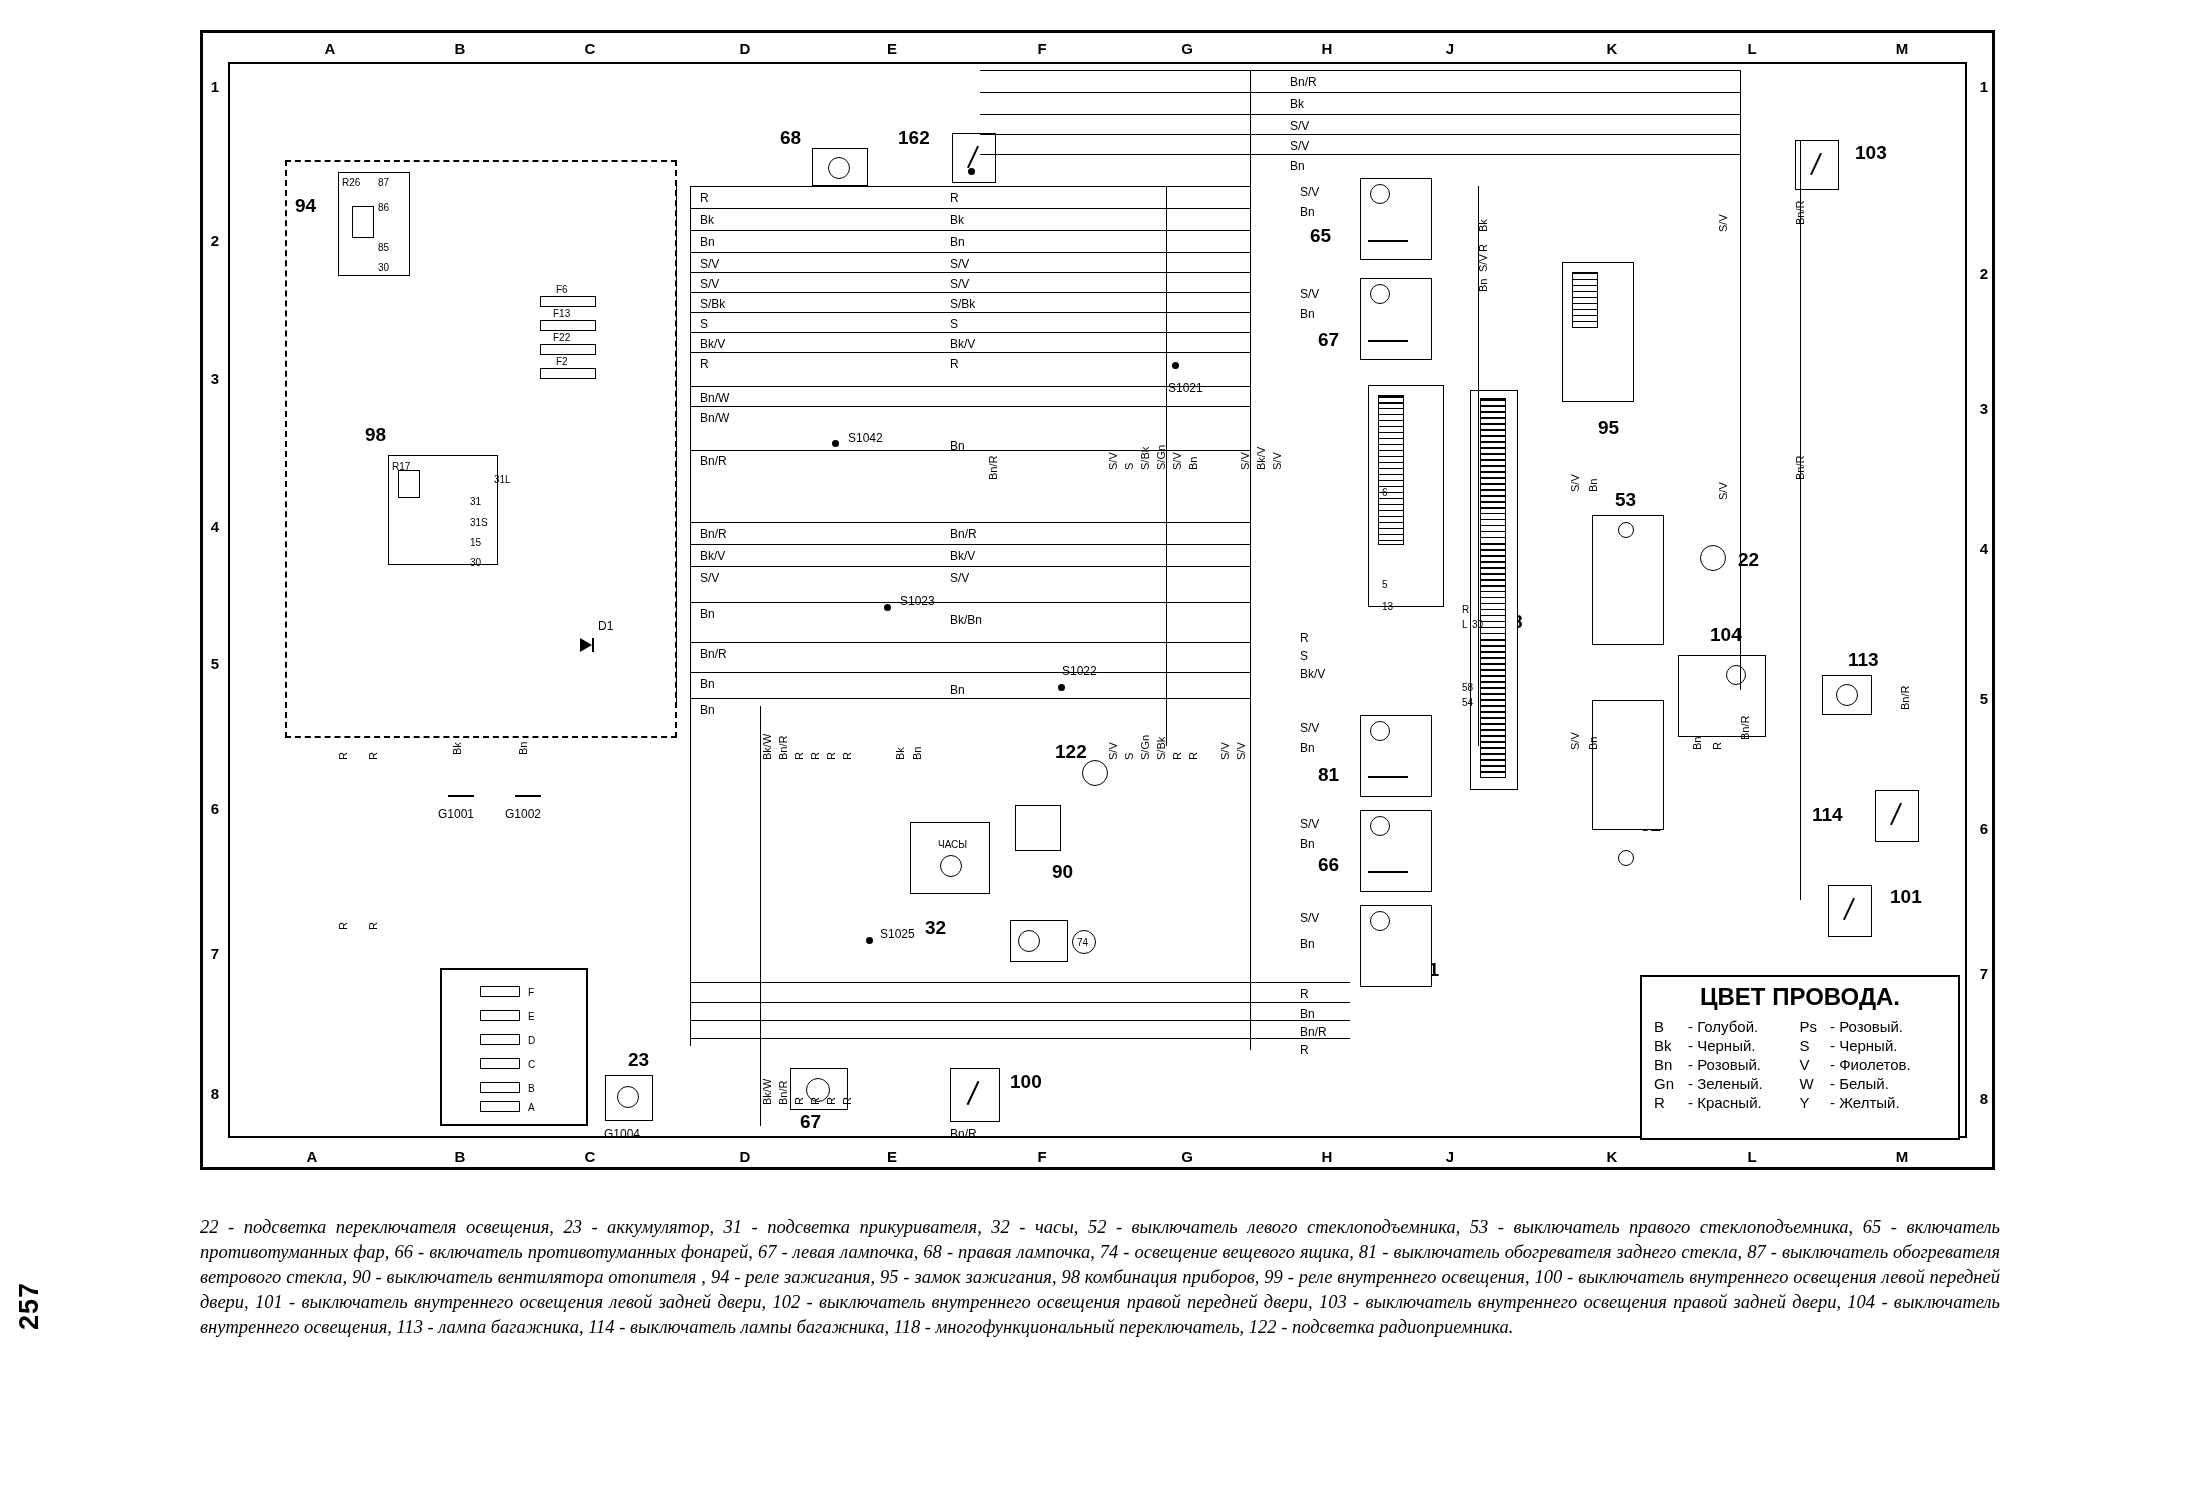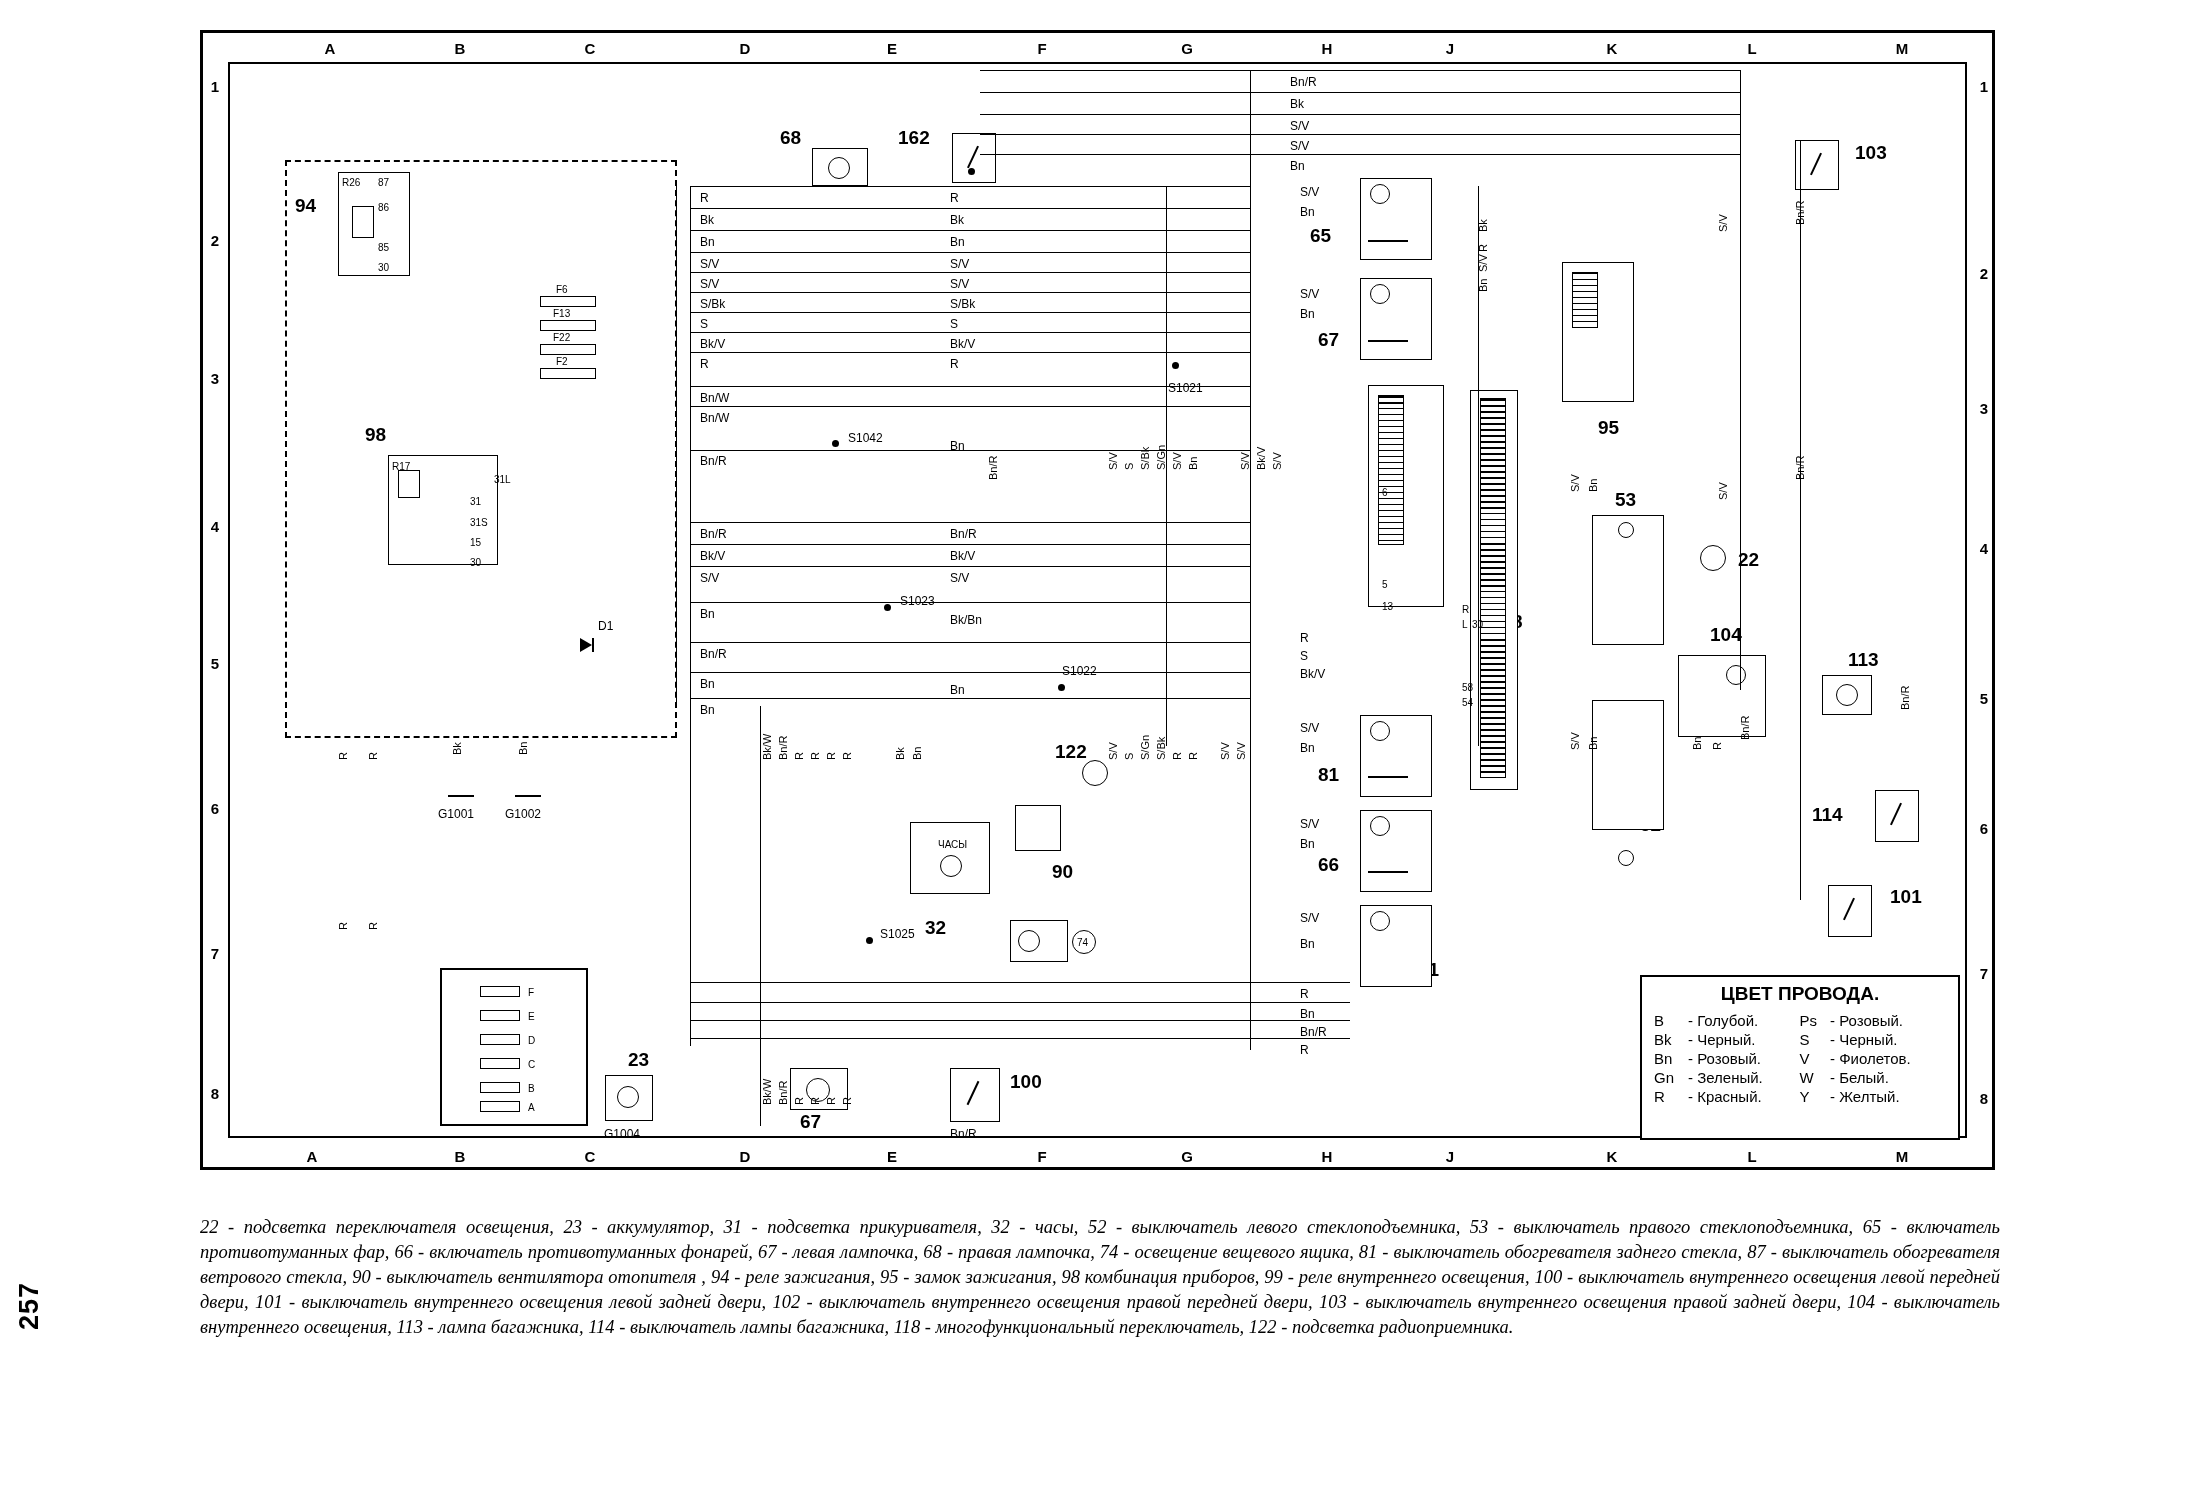--- a/index.html
+++ b/index.html
@@ -145,7 +145,7 @@
   }
   .legend-title {
     text-align: center;
-    font-size: 19px;
+    font-size: 24px;
     font-weight: bold;
     margin-bottom: 6px;
   }

